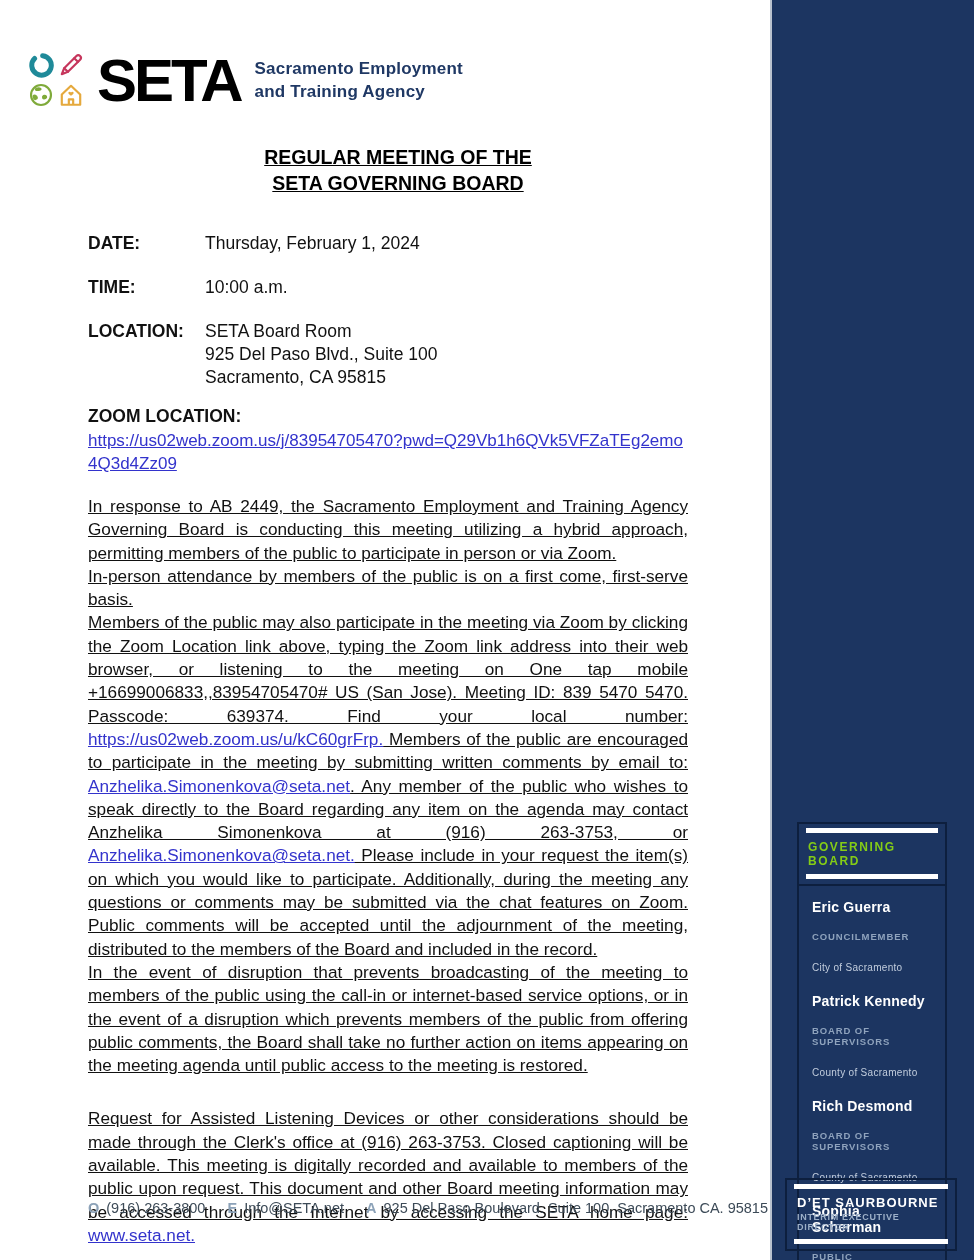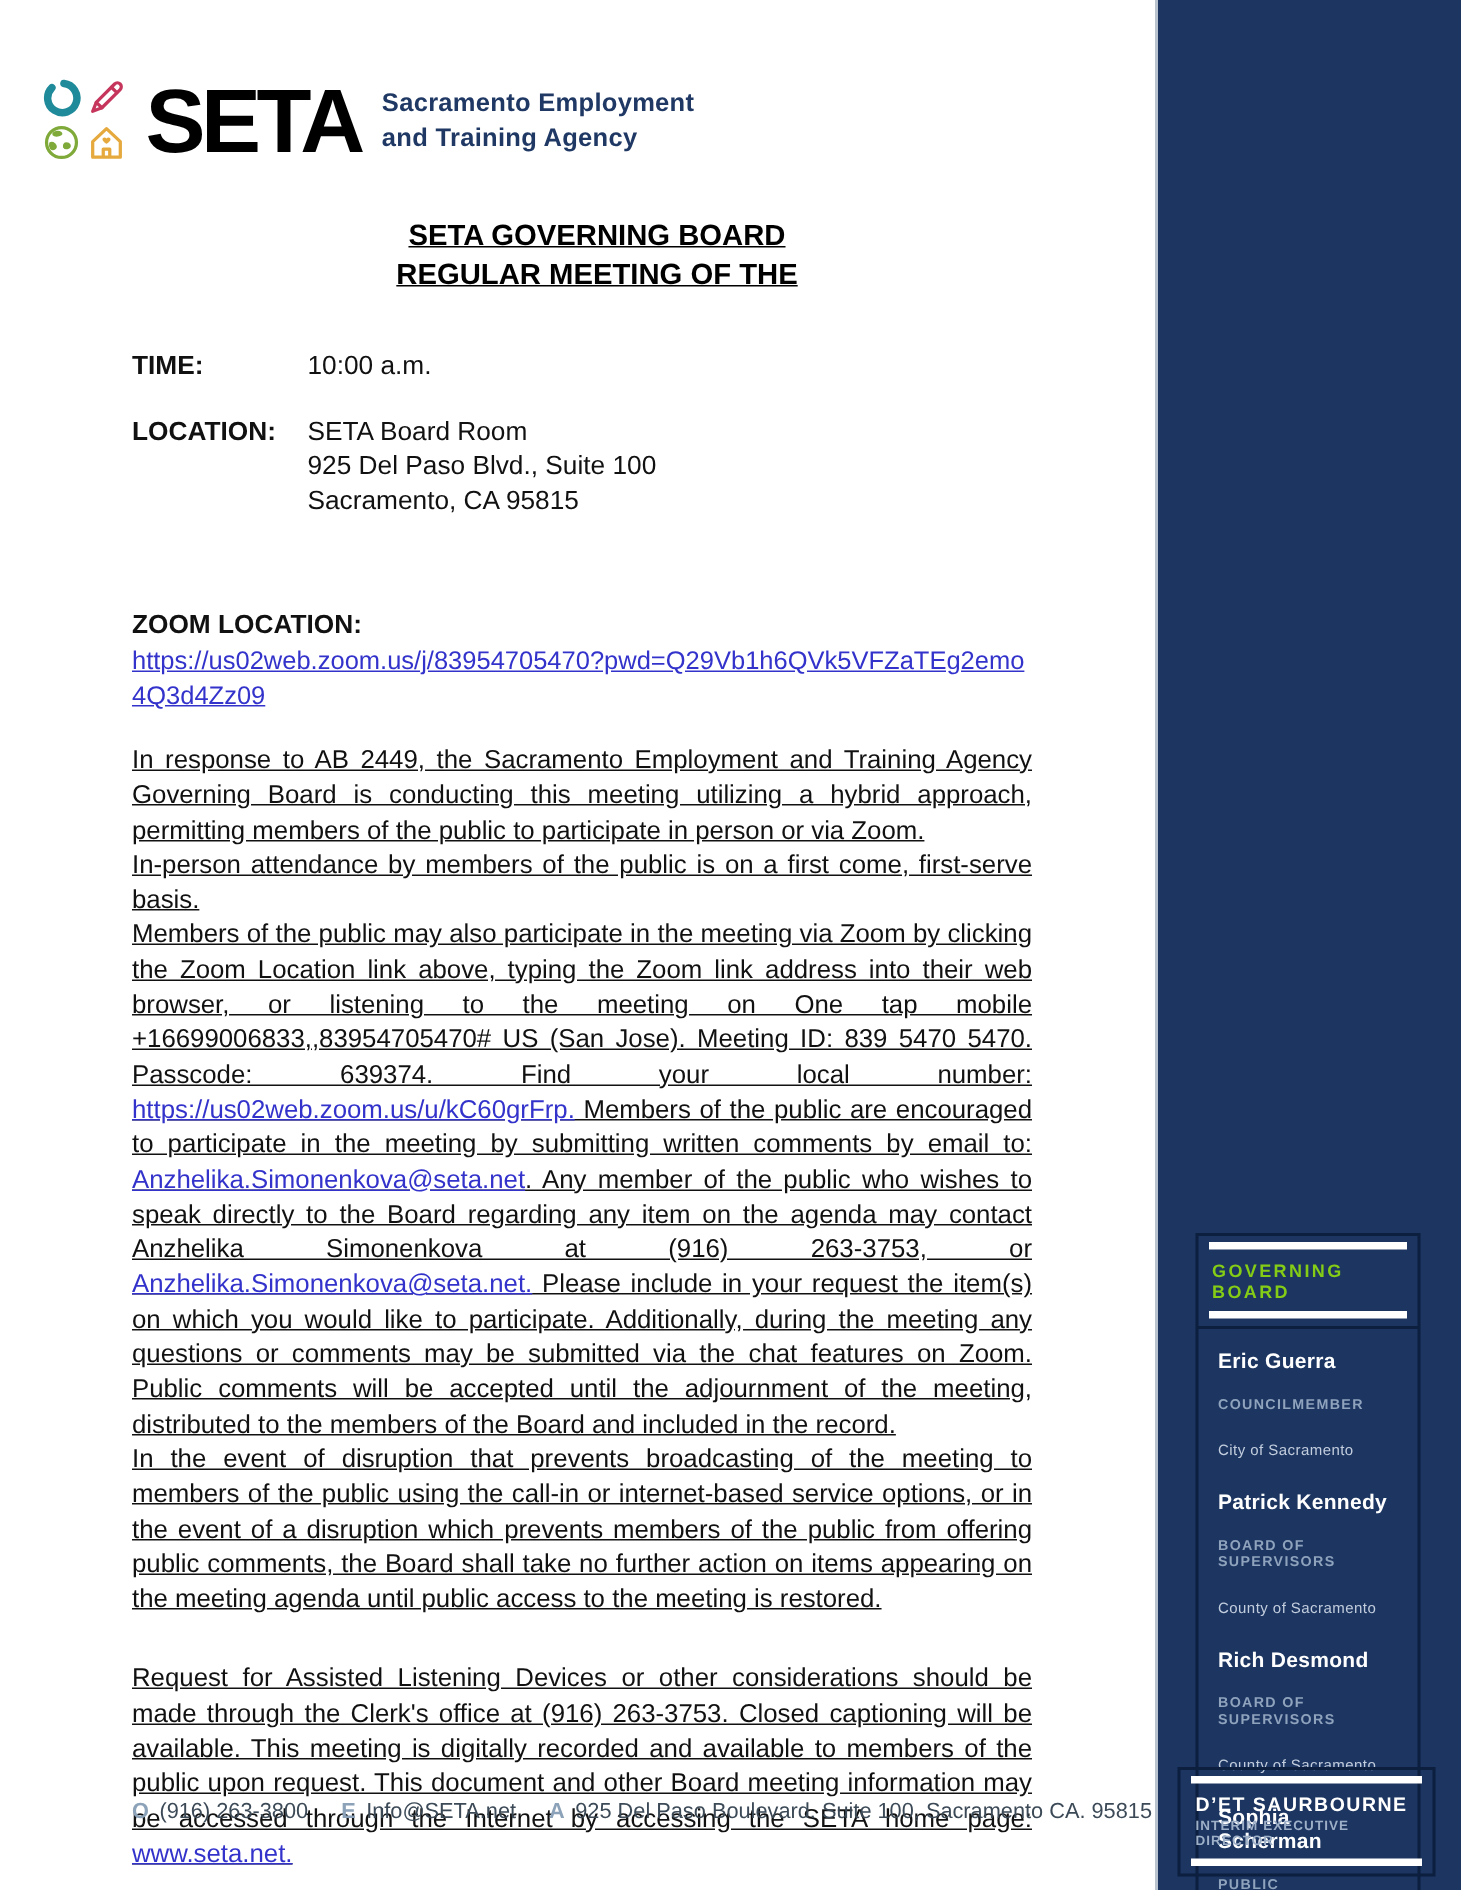--- a/index.html
+++ b/index.html
@@ -114,8 +114,8 @@
   </div>
 
   <div class="doc-title">
+    <div>REGULAR MEETING OF THE</div>
     <div>SETA GOVERNING BOARD</div>
-    <div>REGULAR MEETING OF THE</div>
   </div>
 
   <div class="meta">

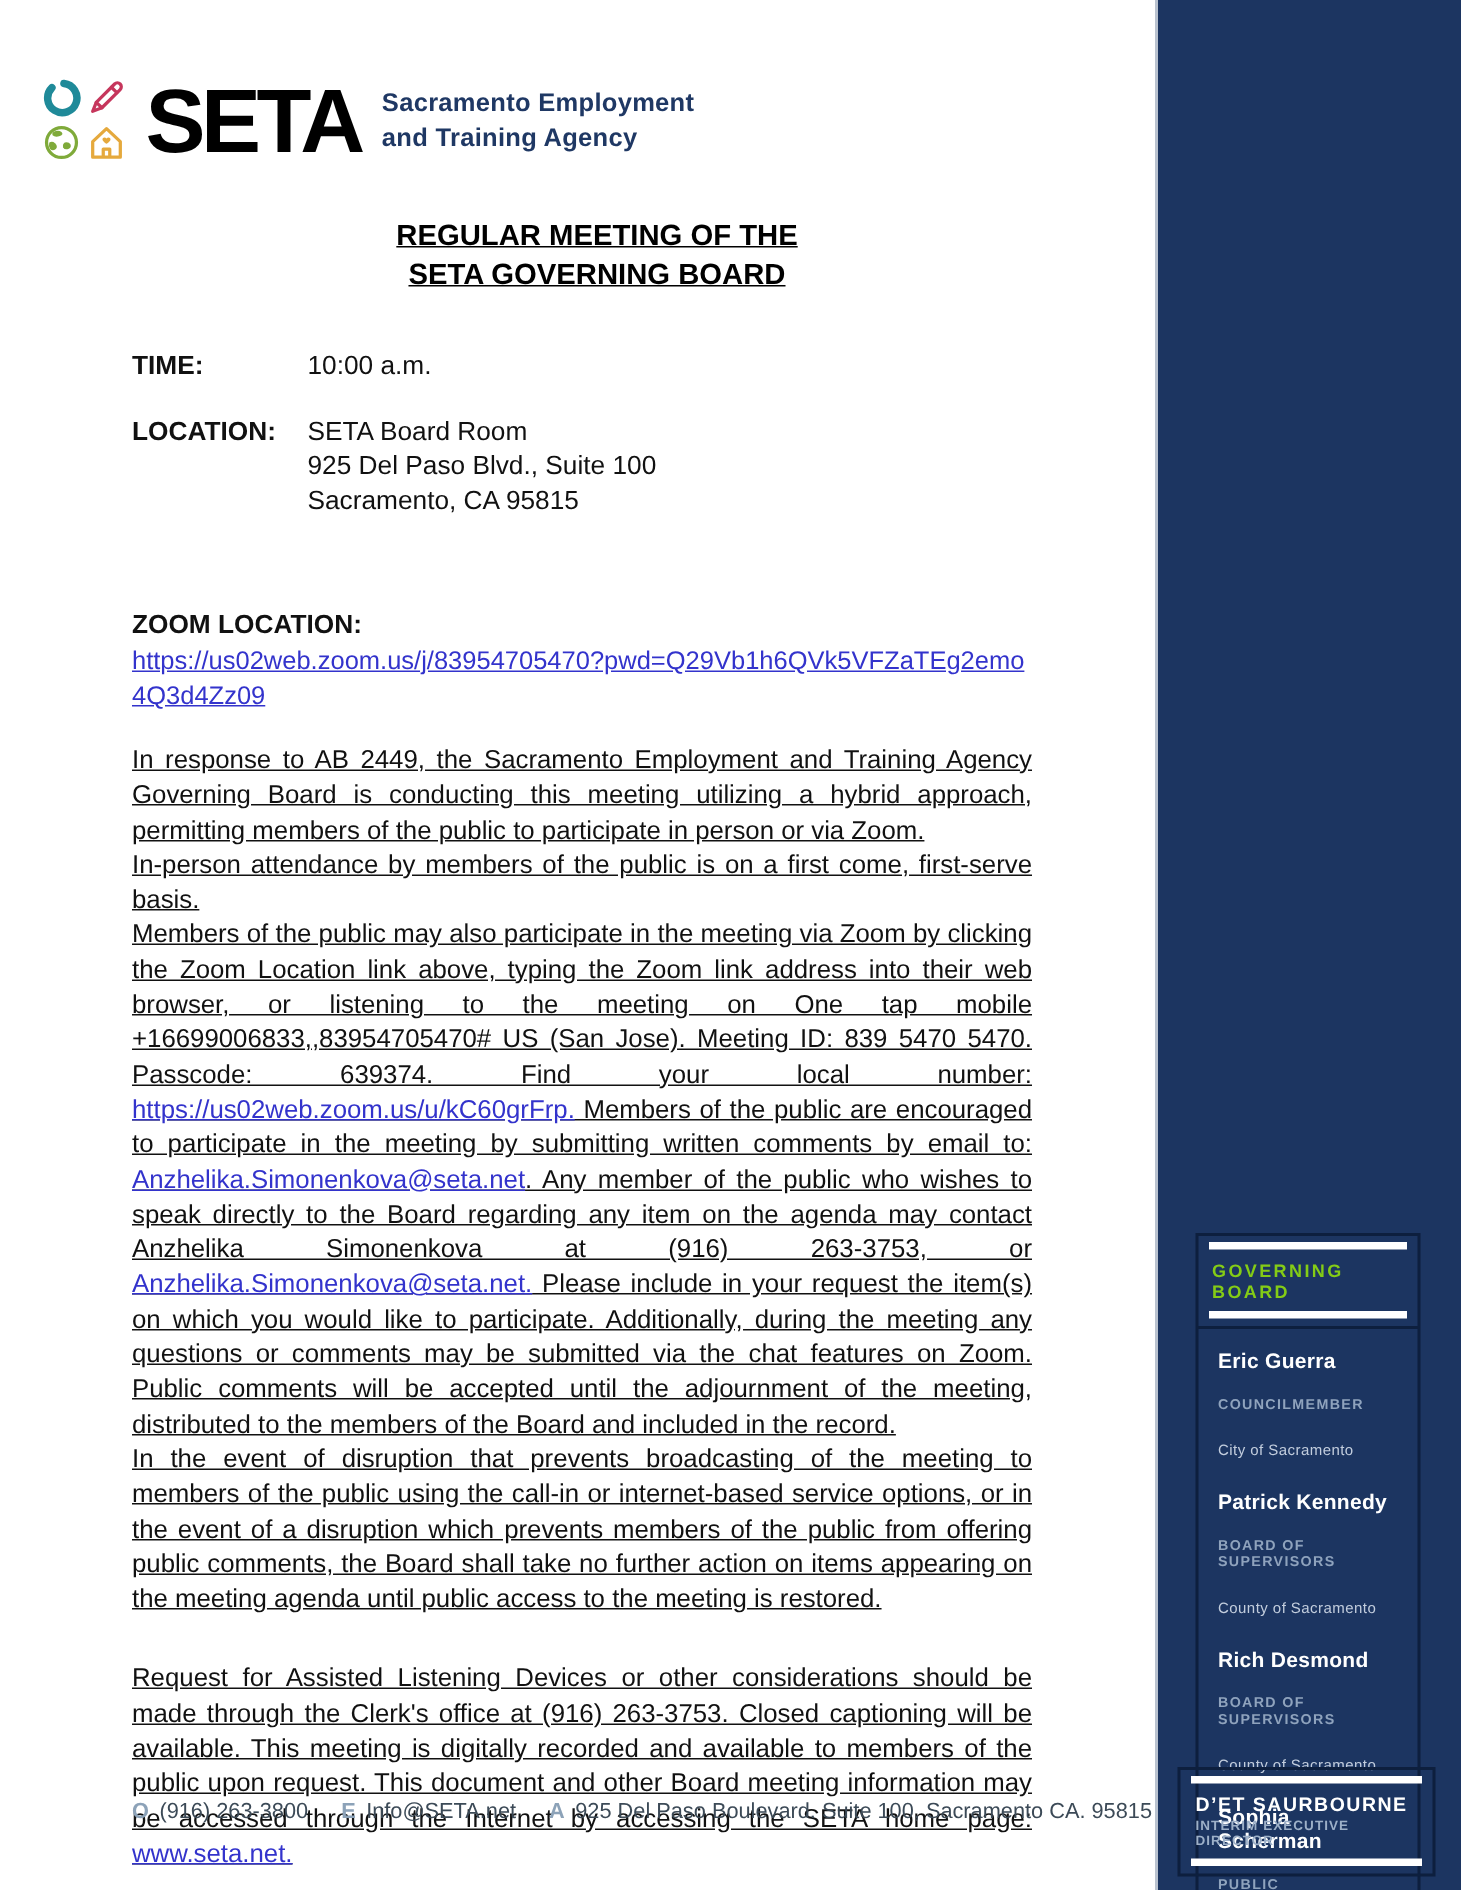--- a/index.html
+++ b/index.html
@@ -120,6 +120,10 @@
 
   <div class="meta">
     <div class="meta-row">
+      <div class="meta-label"><b>DATE</b><span>:</span></div>
+      <div class="meta-value">Thursday, February 1, 2024</div>
+    </div>
+    <div class="meta-row">
       <div class="meta-label"><b>TIME</b><span>:</span></div>
       <div class="meta-value">10:00 a.m.</div>
     </div>

